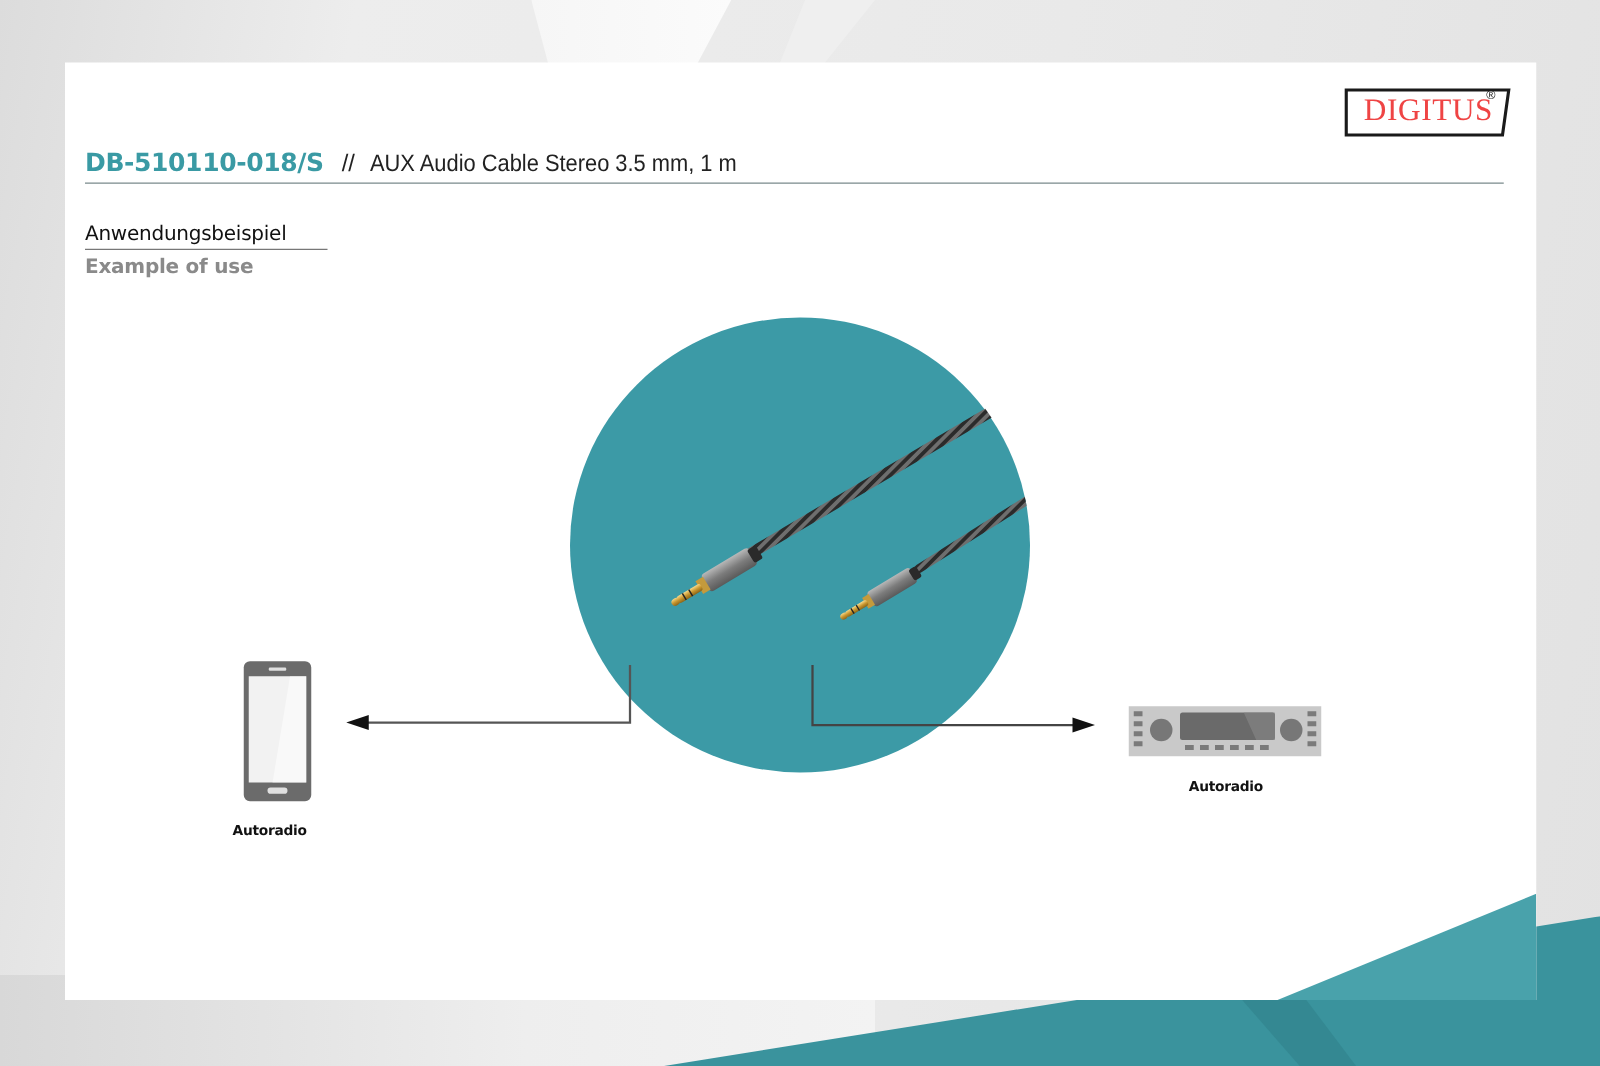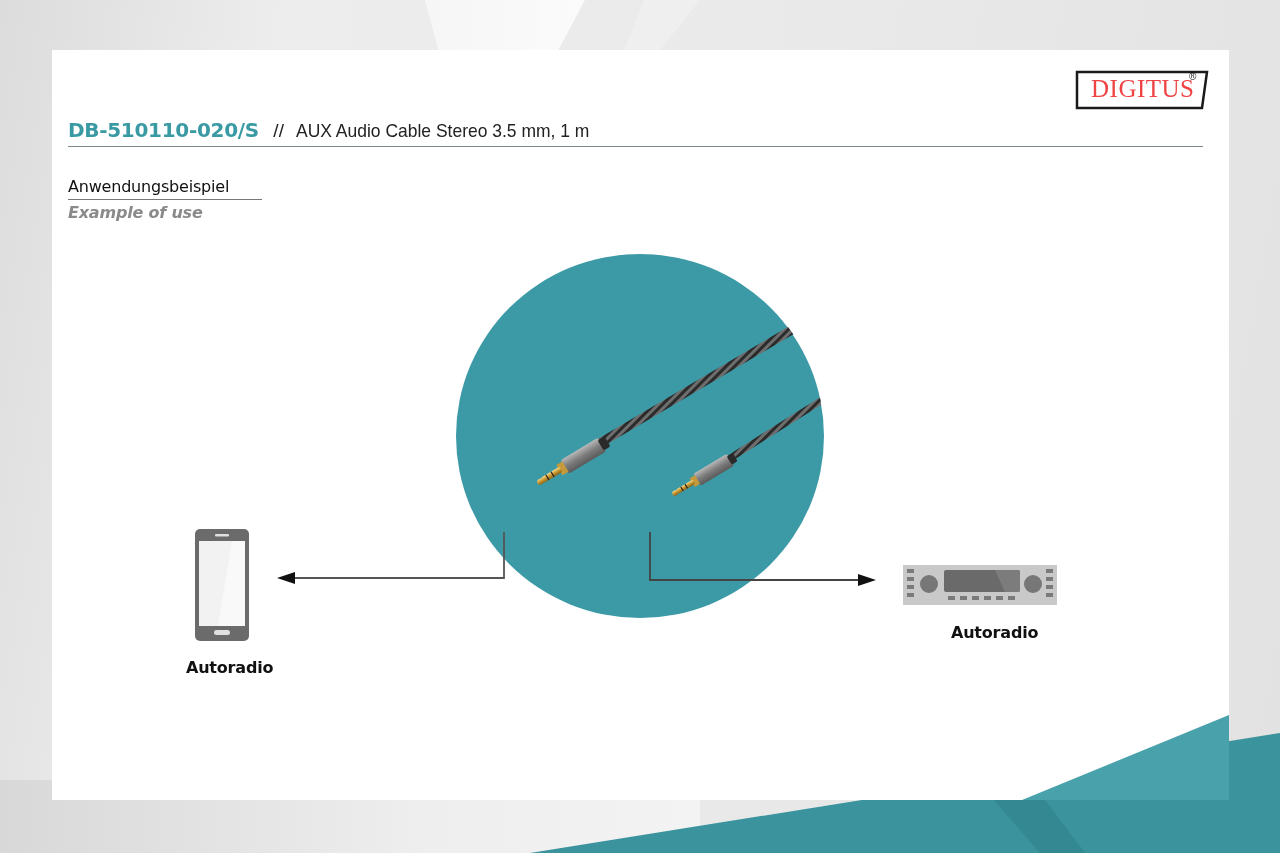--- a/index.html
+++ b/index.html
@@ -70,7 +70,7 @@
 </div>
 
 <div class="title-row">
-  <span class="sku">DB-510110-020/S</span>
+  <span class="sku">DB-510110-018/S</span>
   <span class="sep">//</span>
   <span class="product">AUX Audio Cable Stereo 3.5 mm, 1 m</span>
 </div>

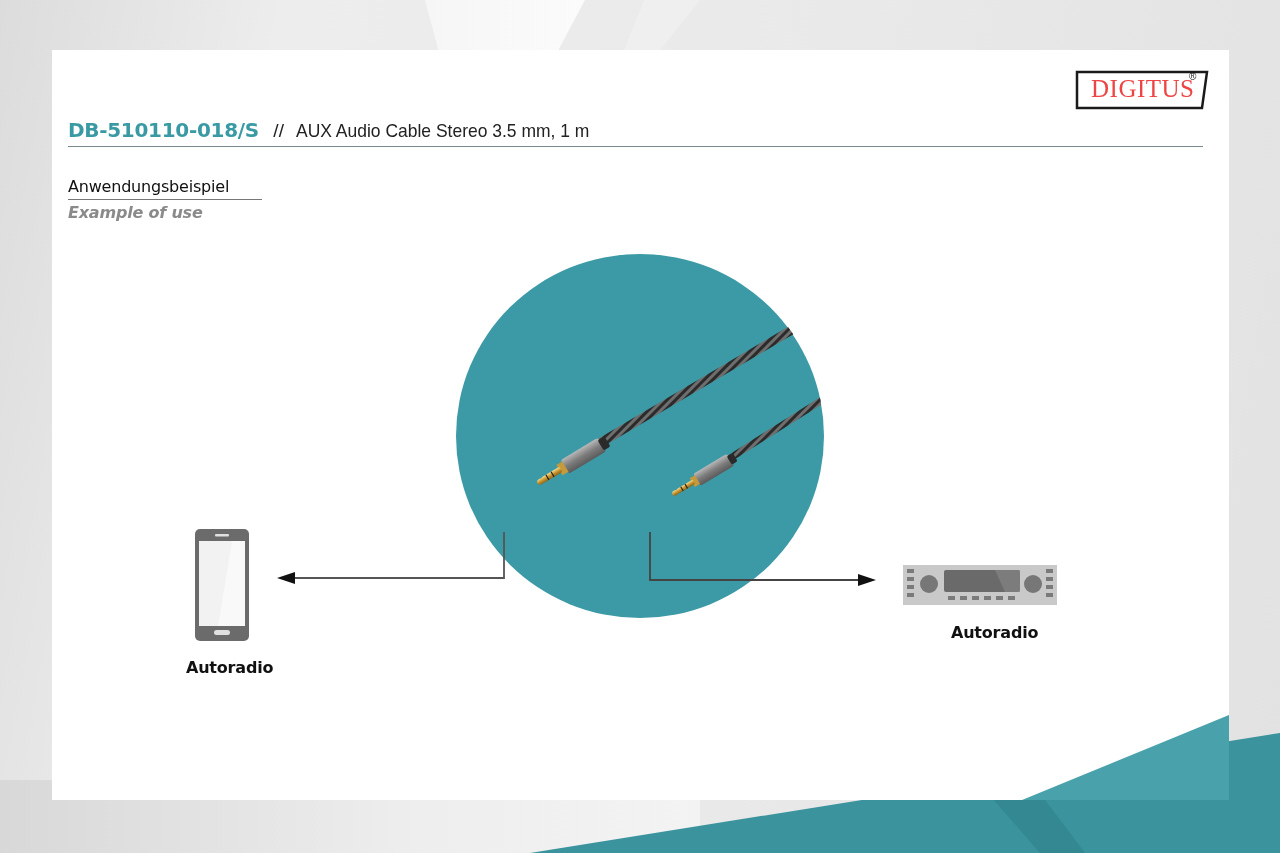--- a/index.html
+++ b/index.html
@@ -40,7 +40,7 @@
 
   .h-de { position:absolute; left:68px; top:177px; font-family:"DejaVu Sans", sans-serif; font-weight:normal; font-size:16px; color:#111; letter-spacing:-0.2px; }
   .h-rule { position:absolute; left:68px; top:199px; width:194px; height:1px; background:#777; }
-  .h-en { position:absolute; left:68px; top:203px; font-family:"DejaVu Sans", sans-serif; font-weight:bold; font-size:16px; color:#8a8a8a; letter-spacing:-0.2px;font-style:italic; }
+  .h-en { position:absolute; left:68px; top:203px; font-family:"DejaVu Sans", sans-serif; font-weight:bold; font-size:16px; color:#8a8a8a; letter-spacing:-0.2px; }
 
   .circle { position:absolute; left:456px; top:254px; width:368px; height:364px; border-radius:50%; background:#3c9aa6; overflow:hidden; }
   .diagram { position:absolute; left:0; top:0; width:1280px; height:853px; }

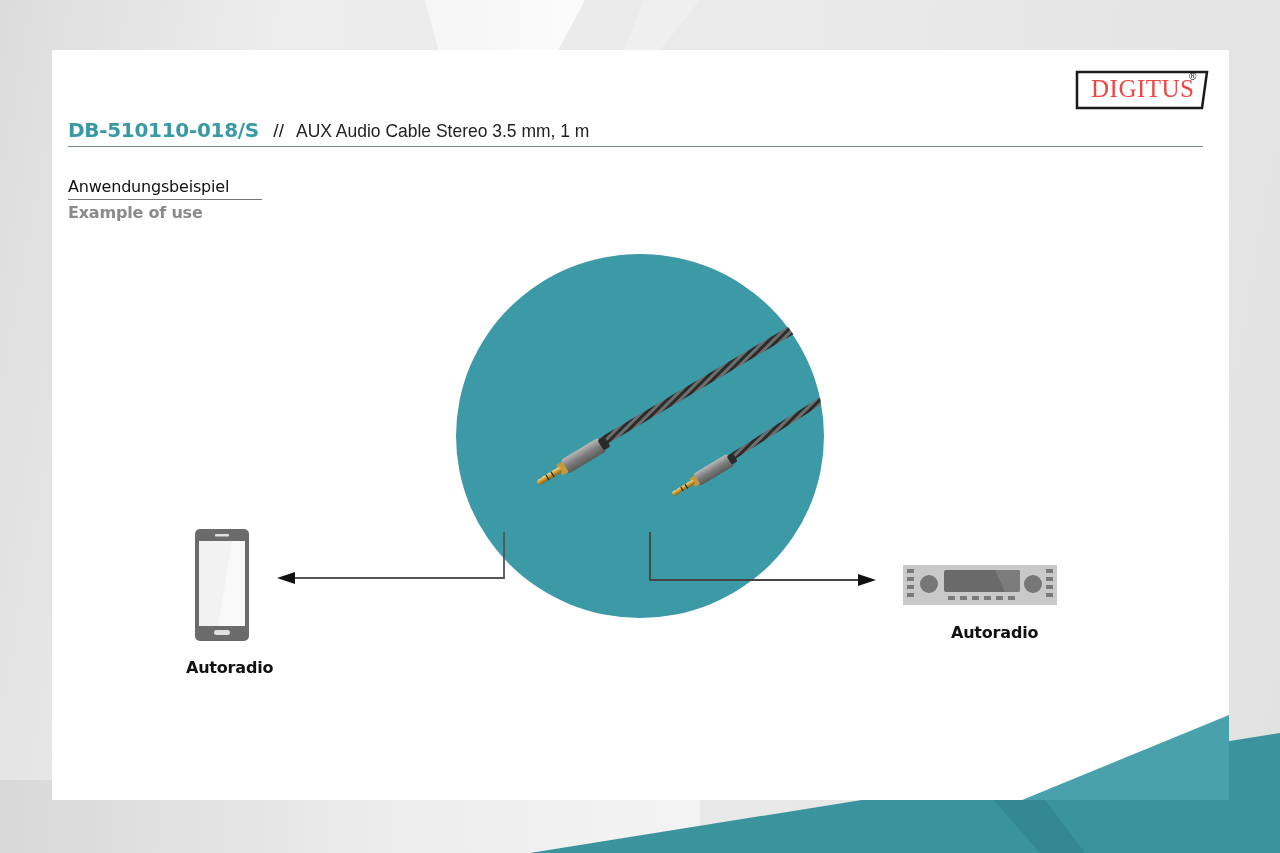--- a/index.html
+++ b/index.html
@@ -45,7 +45,7 @@
   .circle { position:absolute; left:456px; top:254px; width:368px; height:364px; border-radius:50%; background:#3c9aa6; overflow:hidden; }
   .diagram { position:absolute; left:0; top:0; width:1280px; height:853px; }
 
-  .label { position:absolute; font-family:"DejaVu Sans", sans-serif; font-weight:bold; font-size:16px; color:#111; letter-spacing:-0.2px; }
+  .label { position:absolute; font-family:"DejaVu Sans", sans-serif; font-weight:bold; font-size:11px; color:#111; letter-spacing:-0.2px; }
   .lbl-phone { left:186px; top:658px; }
   .lbl-radio { left:951px; top:623px; }
 </style>

